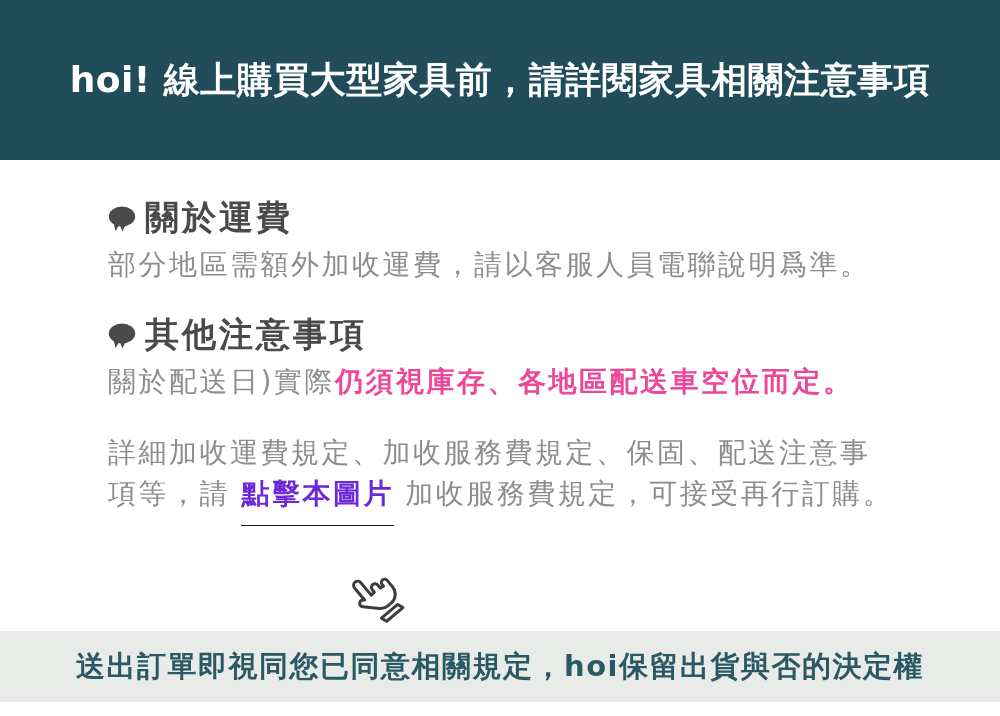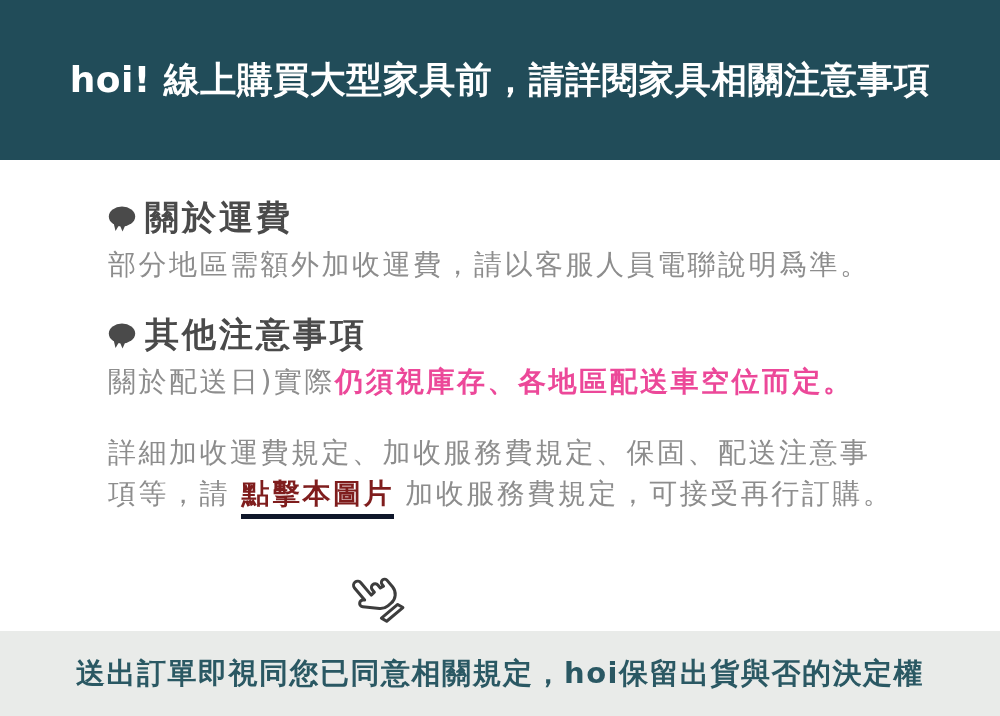--- a/index.html
+++ b/index.html
@@ -50,10 +50,10 @@
   }
   .em-red { color:#ec4899; font-weight:bold; }
   .link-red {
-    color:#7f1d1d; font-weight:bold;
+    color:#6d28d9; font-weight:bold;
     display:inline-block;
-    border-bottom:5px solid #0f172a;
-    padding-bottom:3px;
+    border-bottom:1px solid #0f172a;
+    padding-bottom:14px;
     line-height:34px;
     cursor:pointer;
   }

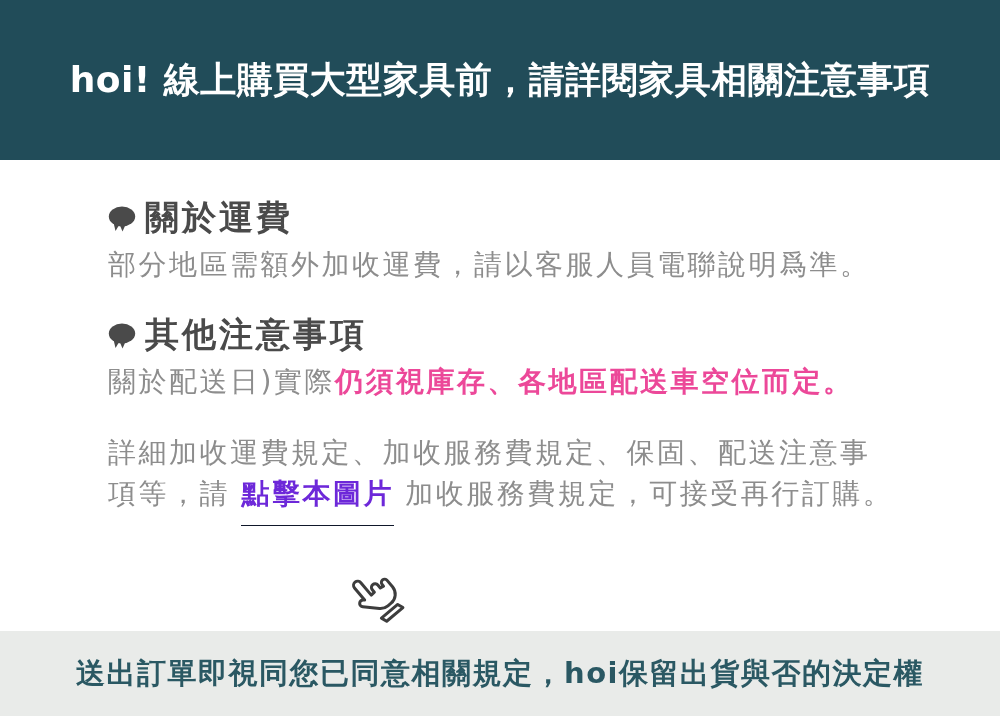--- a/index.html
+++ b/index.html
@@ -69,7 +69,7 @@
   
   .footer-band {
     position:absolute; top:631px; left:0;
-    width:1000px; height:85px;
+    width:1000px; height:71px;
     background:#e9ebe9;
     display:flex; align-items:center; justify-content:center;
   }

